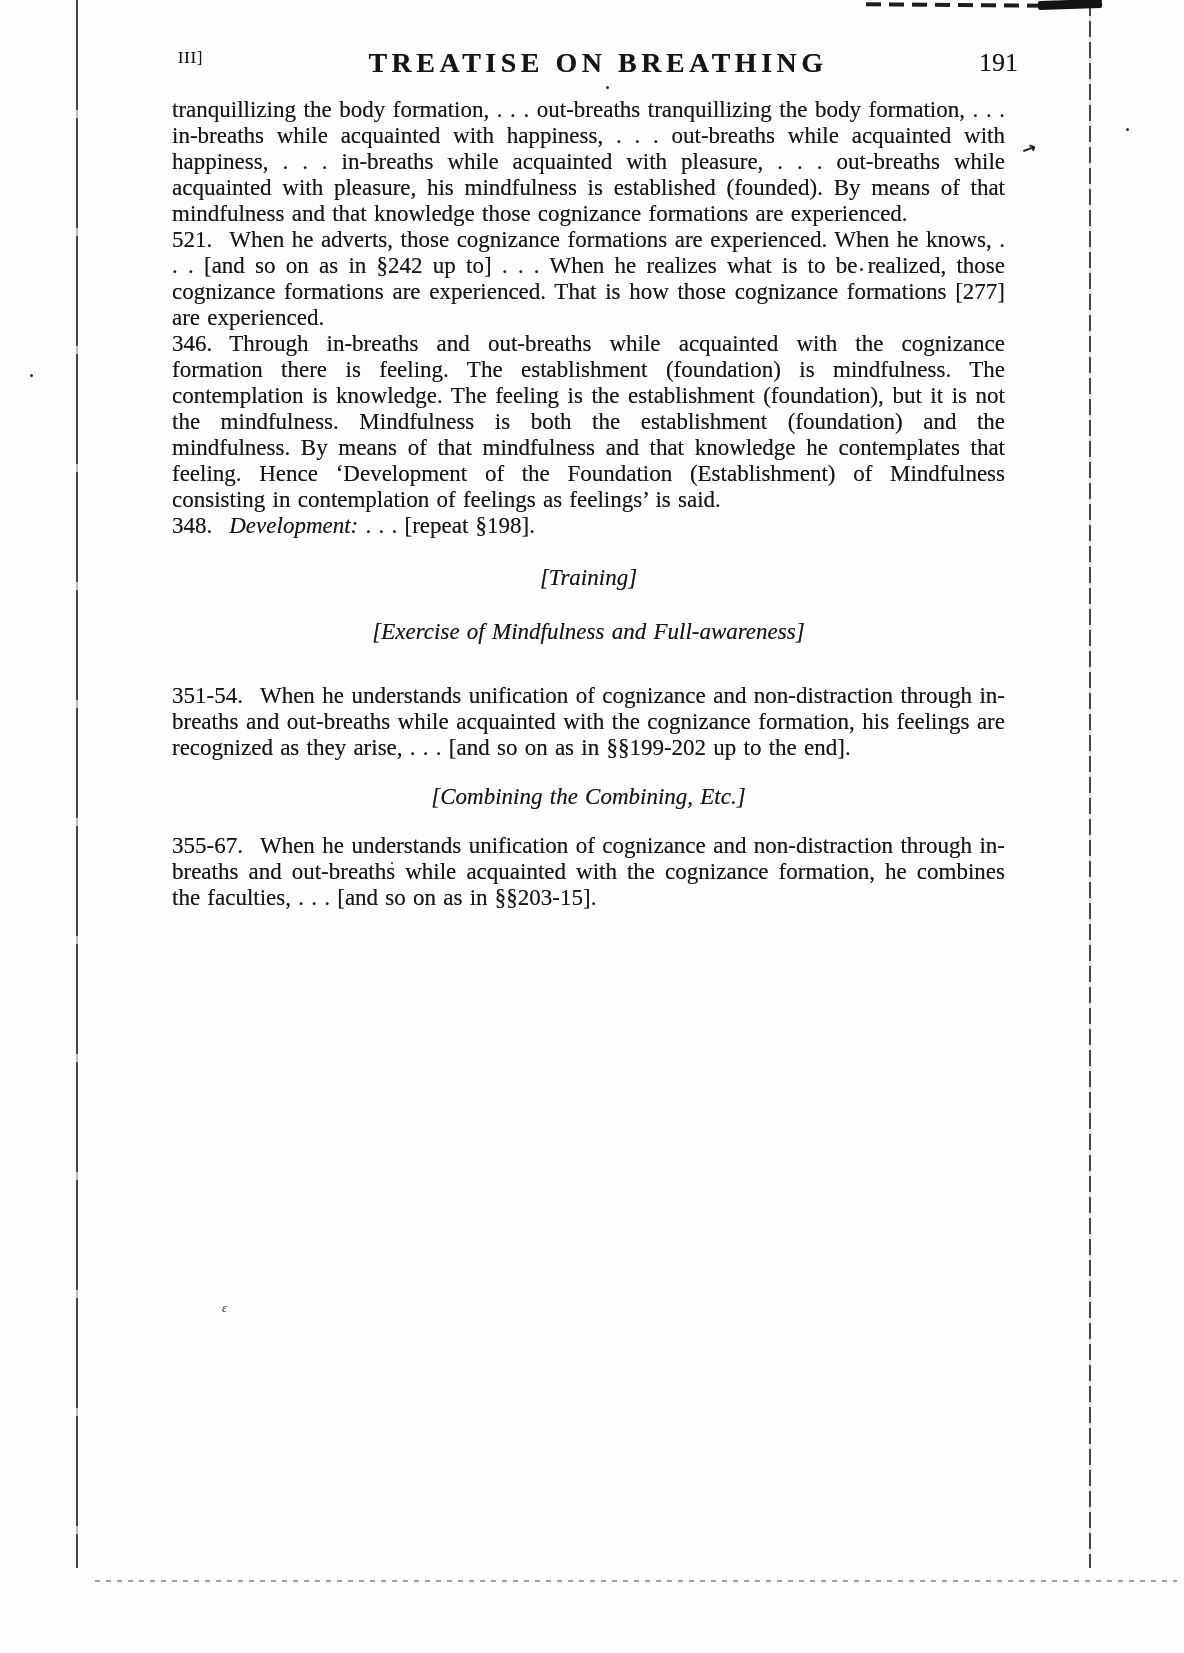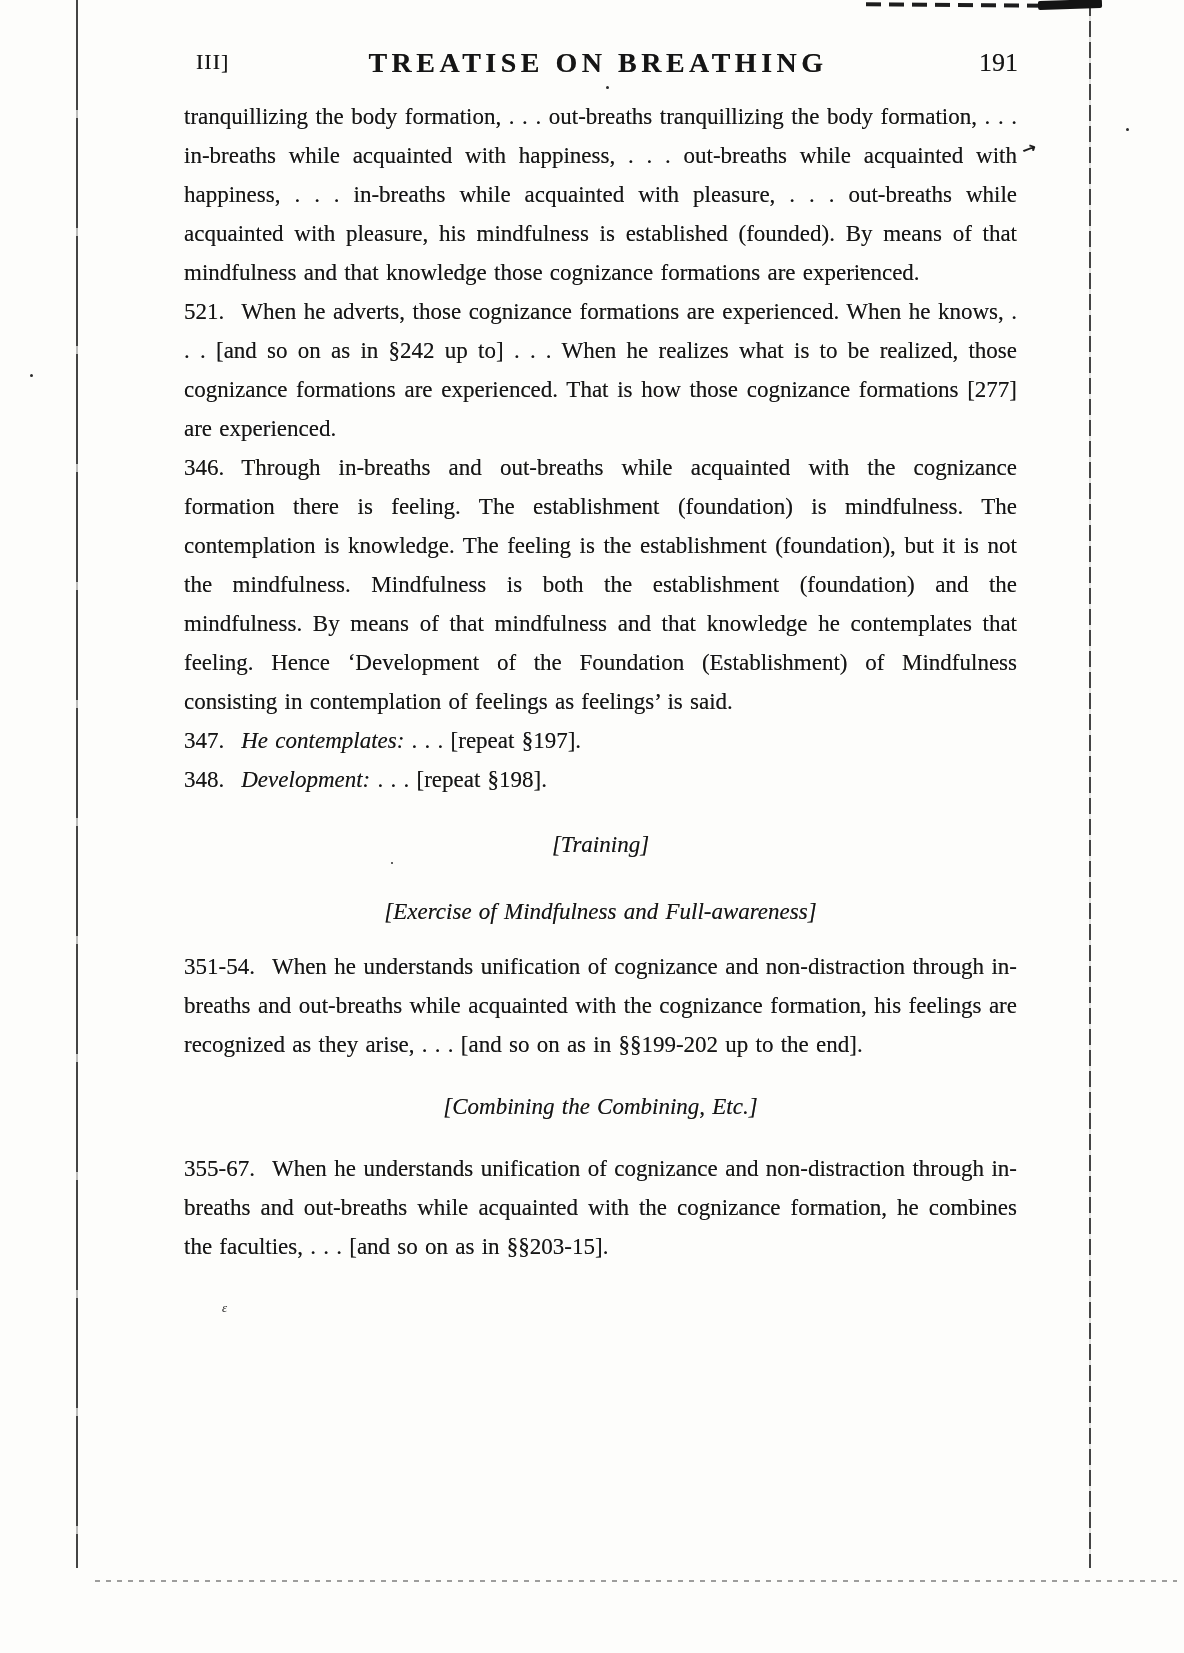--- a/index.html
+++ b/index.html
@@ -54,7 +54,7 @@
 
   
   .hdr{position:absolute;left:178px;top:46px;width:840px;height:34px;}
-  .marker{position:absolute;left:18px;top:3px;font-size:22px;letter-spacing:1px;
+  .marker{position:absolute;left:0;top:3px;font-size:16px;letter-spacing:1px;
     text-shadow:0 0 .5px rgba(0,0,0,.55);}
   .title{position:absolute;left:50%;top:1px;transform:translateX(-50%);
     font-size:28px;font-weight:bold;letter-spacing:4.5px;white-space:nowrap;

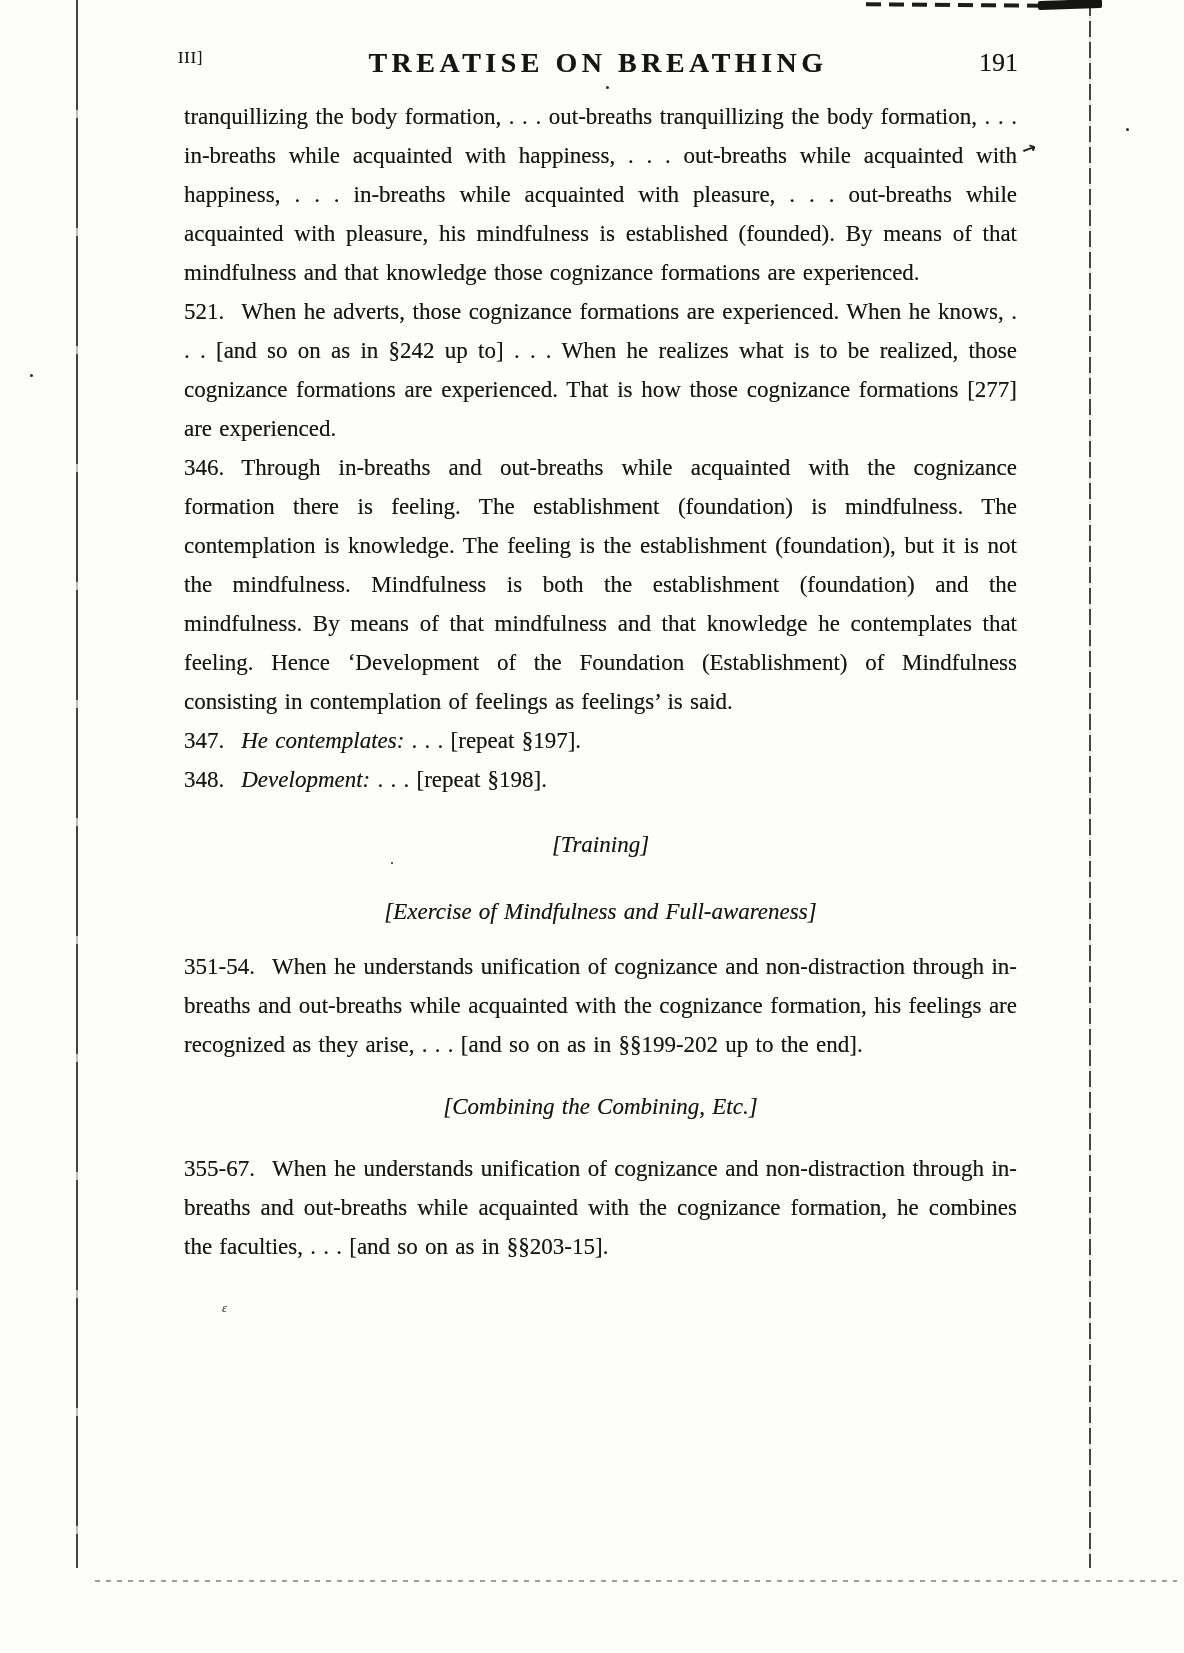--- a/index.html
+++ b/index.html
@@ -64,8 +64,8 @@
 
   
   .col{
-    position:absolute;left:184px;top:97px;width:833px;
-    font-size:23px;line-height:39px;
+    position:absolute;left:172px;top:97px;width:833px;
+    font-size:23px;line-height:26px;
     text-align:justify;text-align-last:left;
     word-spacing:1.5px;
     font-family:Liberation Serif, serif;

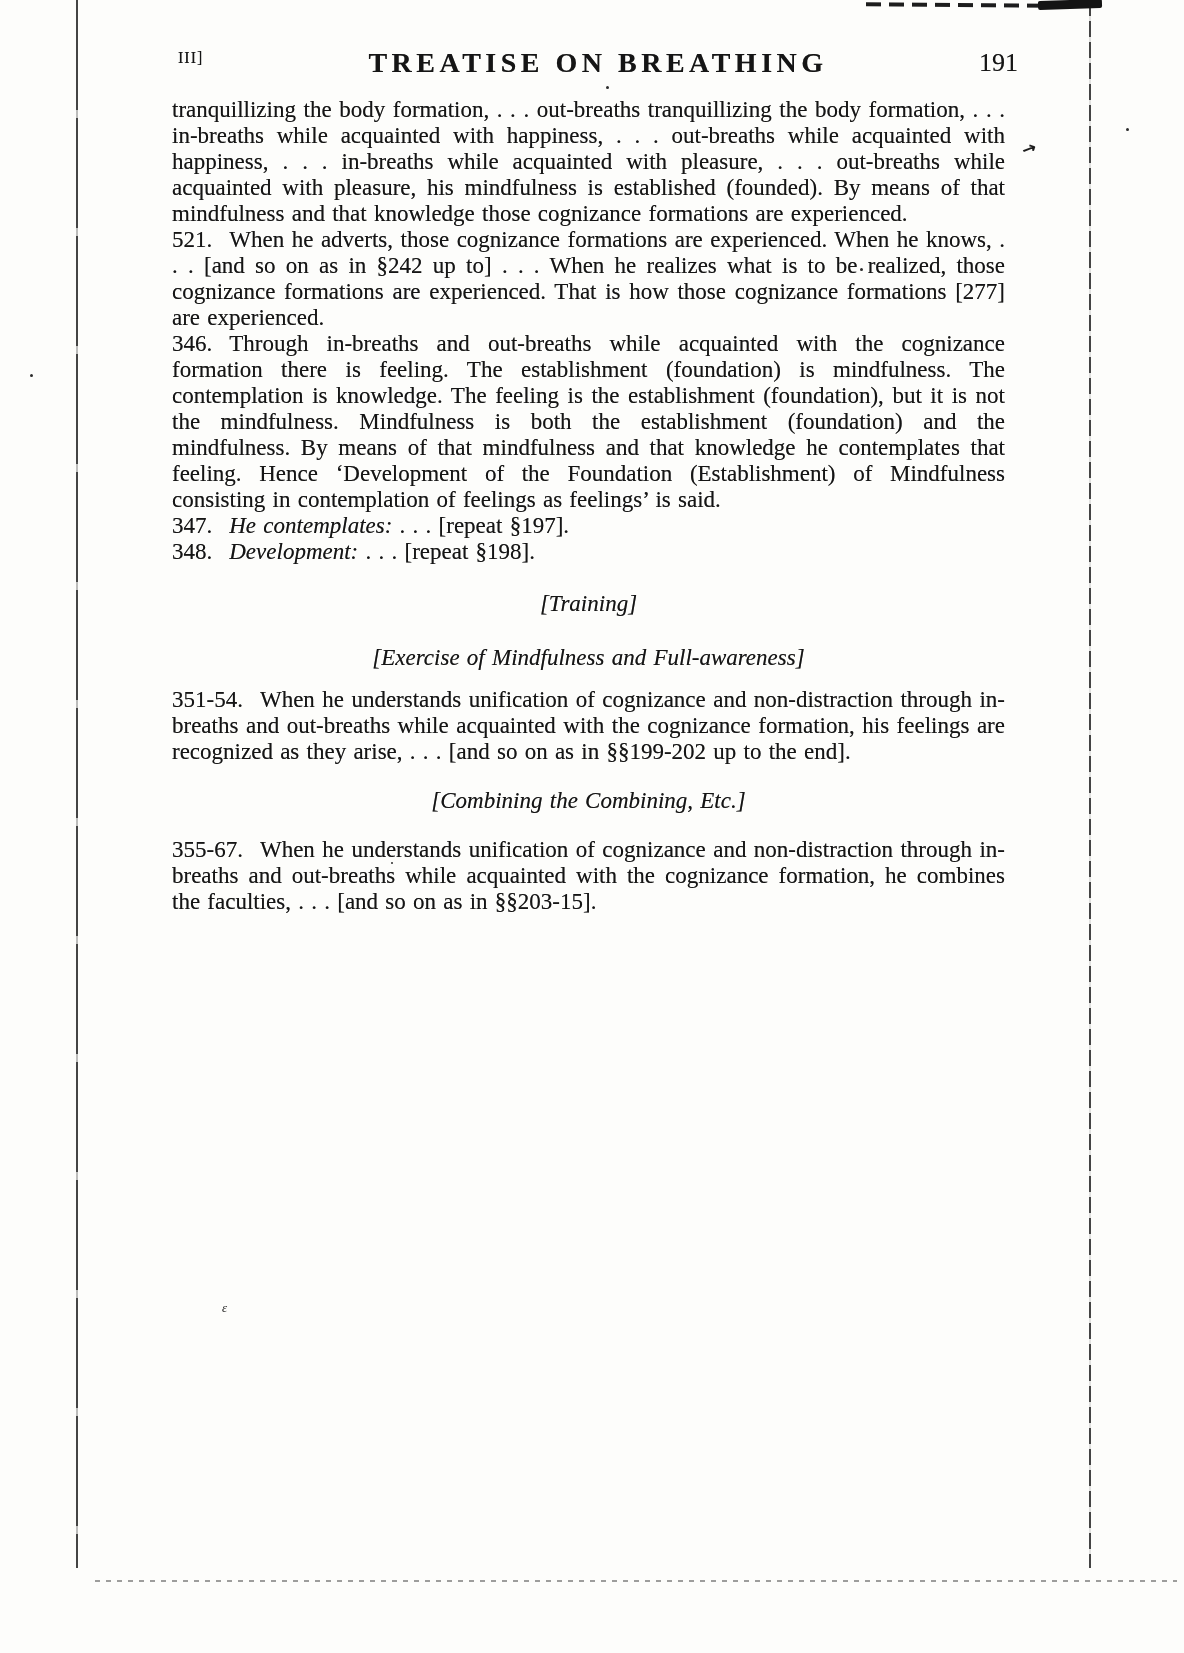--- a/index.html
+++ b/index.html
@@ -124,9 +124,6 @@
       <span class="pnum">346.</span><span>Through in-breaths and out-breaths while acquainted with the cognizance formation there is feeling. The establishment (foundation) is mindfulness. The contemplation is knowledge. The feeling is the establishment (foundation), but it is not the mindfulness. Mindfulness is both the establishment (foundation) and the mindfulness. By means of that mindfulness and that knowledge he contemplates that feeling. Hence ‘Development of the Foundation (Establishment) of Mindfulness consisting in contemplation of feelings as feelings’ is said.</span>
     </p>
 
-    <p class="para">
-      <span class="pnum">347.</span><span class="plead">He contemplates:</span><span> . . . [repeat §197].</span>
-    </p>
 
     <p class="para">
       <span class="pnum">348.</span><span class="plead">Development:</span><span> . . . [repeat §198].</span>

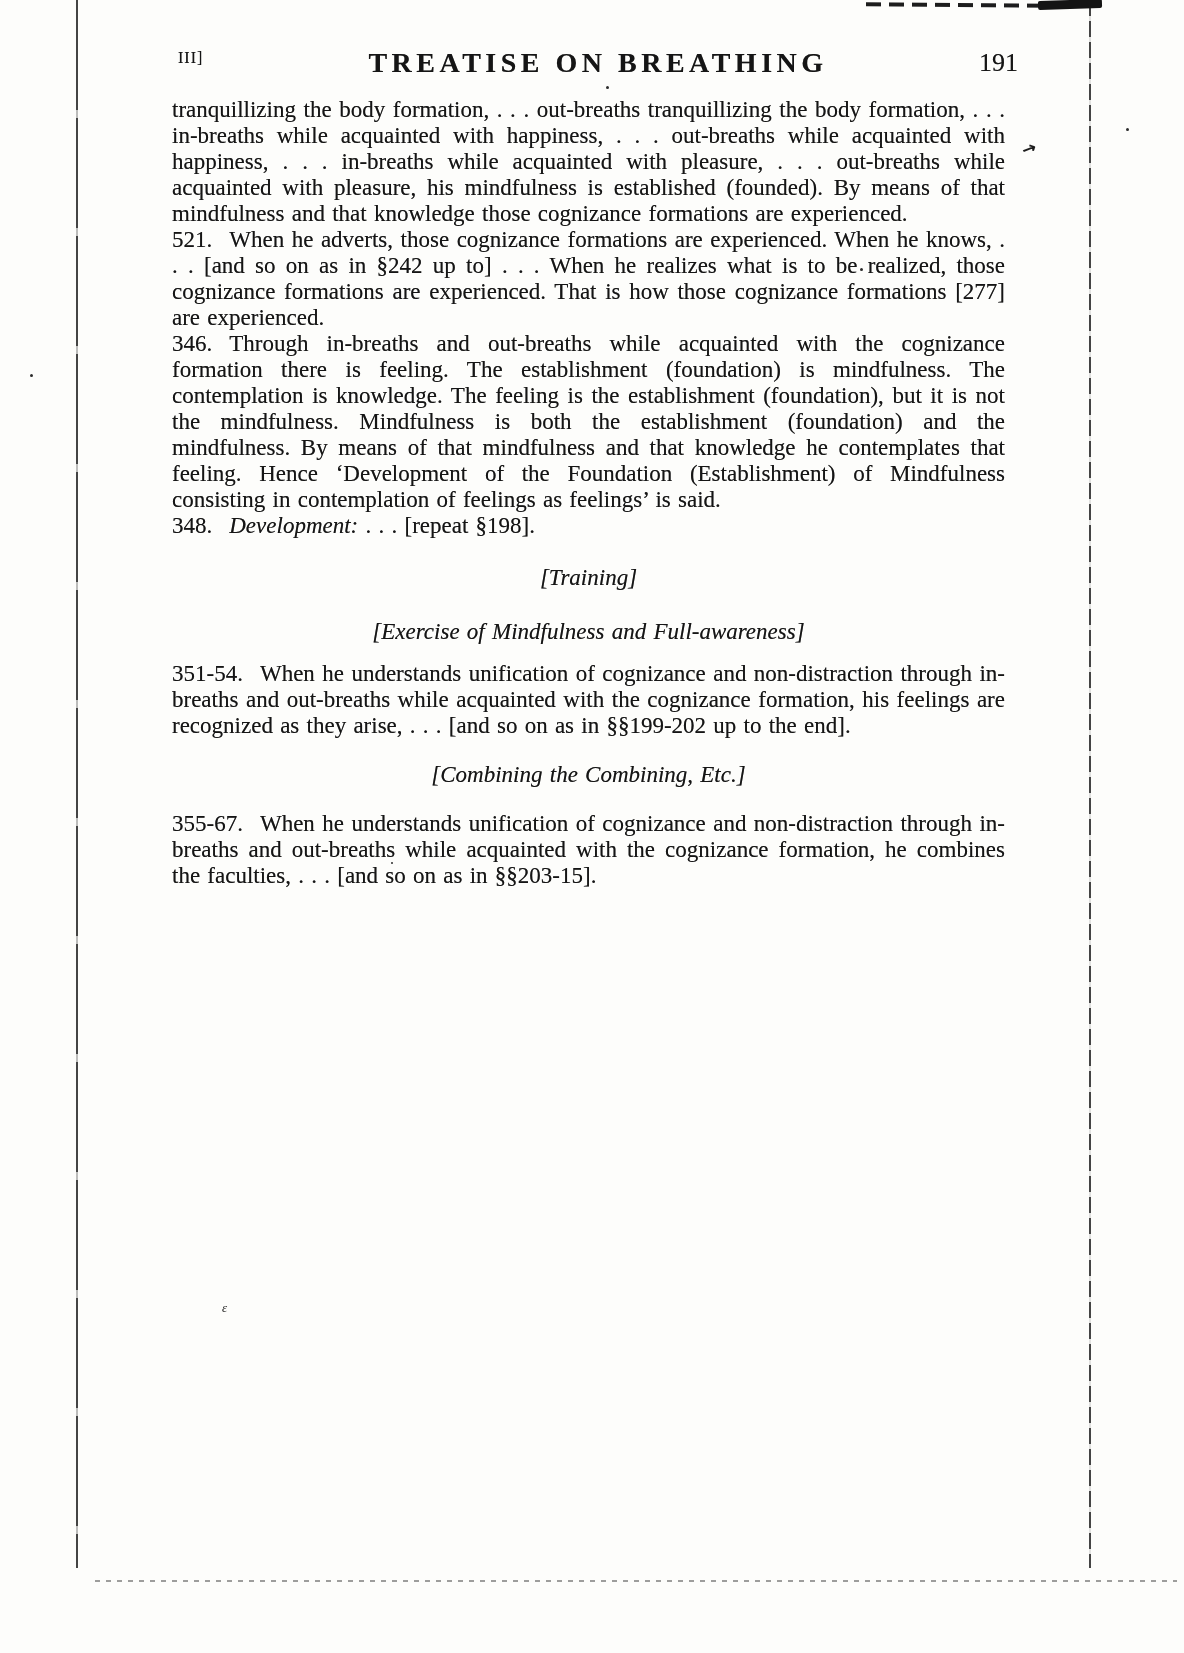--- a/index.html
+++ b/index.html
@@ -82,7 +82,7 @@
   }
   .h1{margin:20px 0 42px;}
   .h2{margin:26px 0 26px;}
-  .h3{margin:28px 0 16px;}
+  .h3{margin:28px 0 38px;}
   .h4{margin:23px 0 23px;}
 </style>
 </head>

